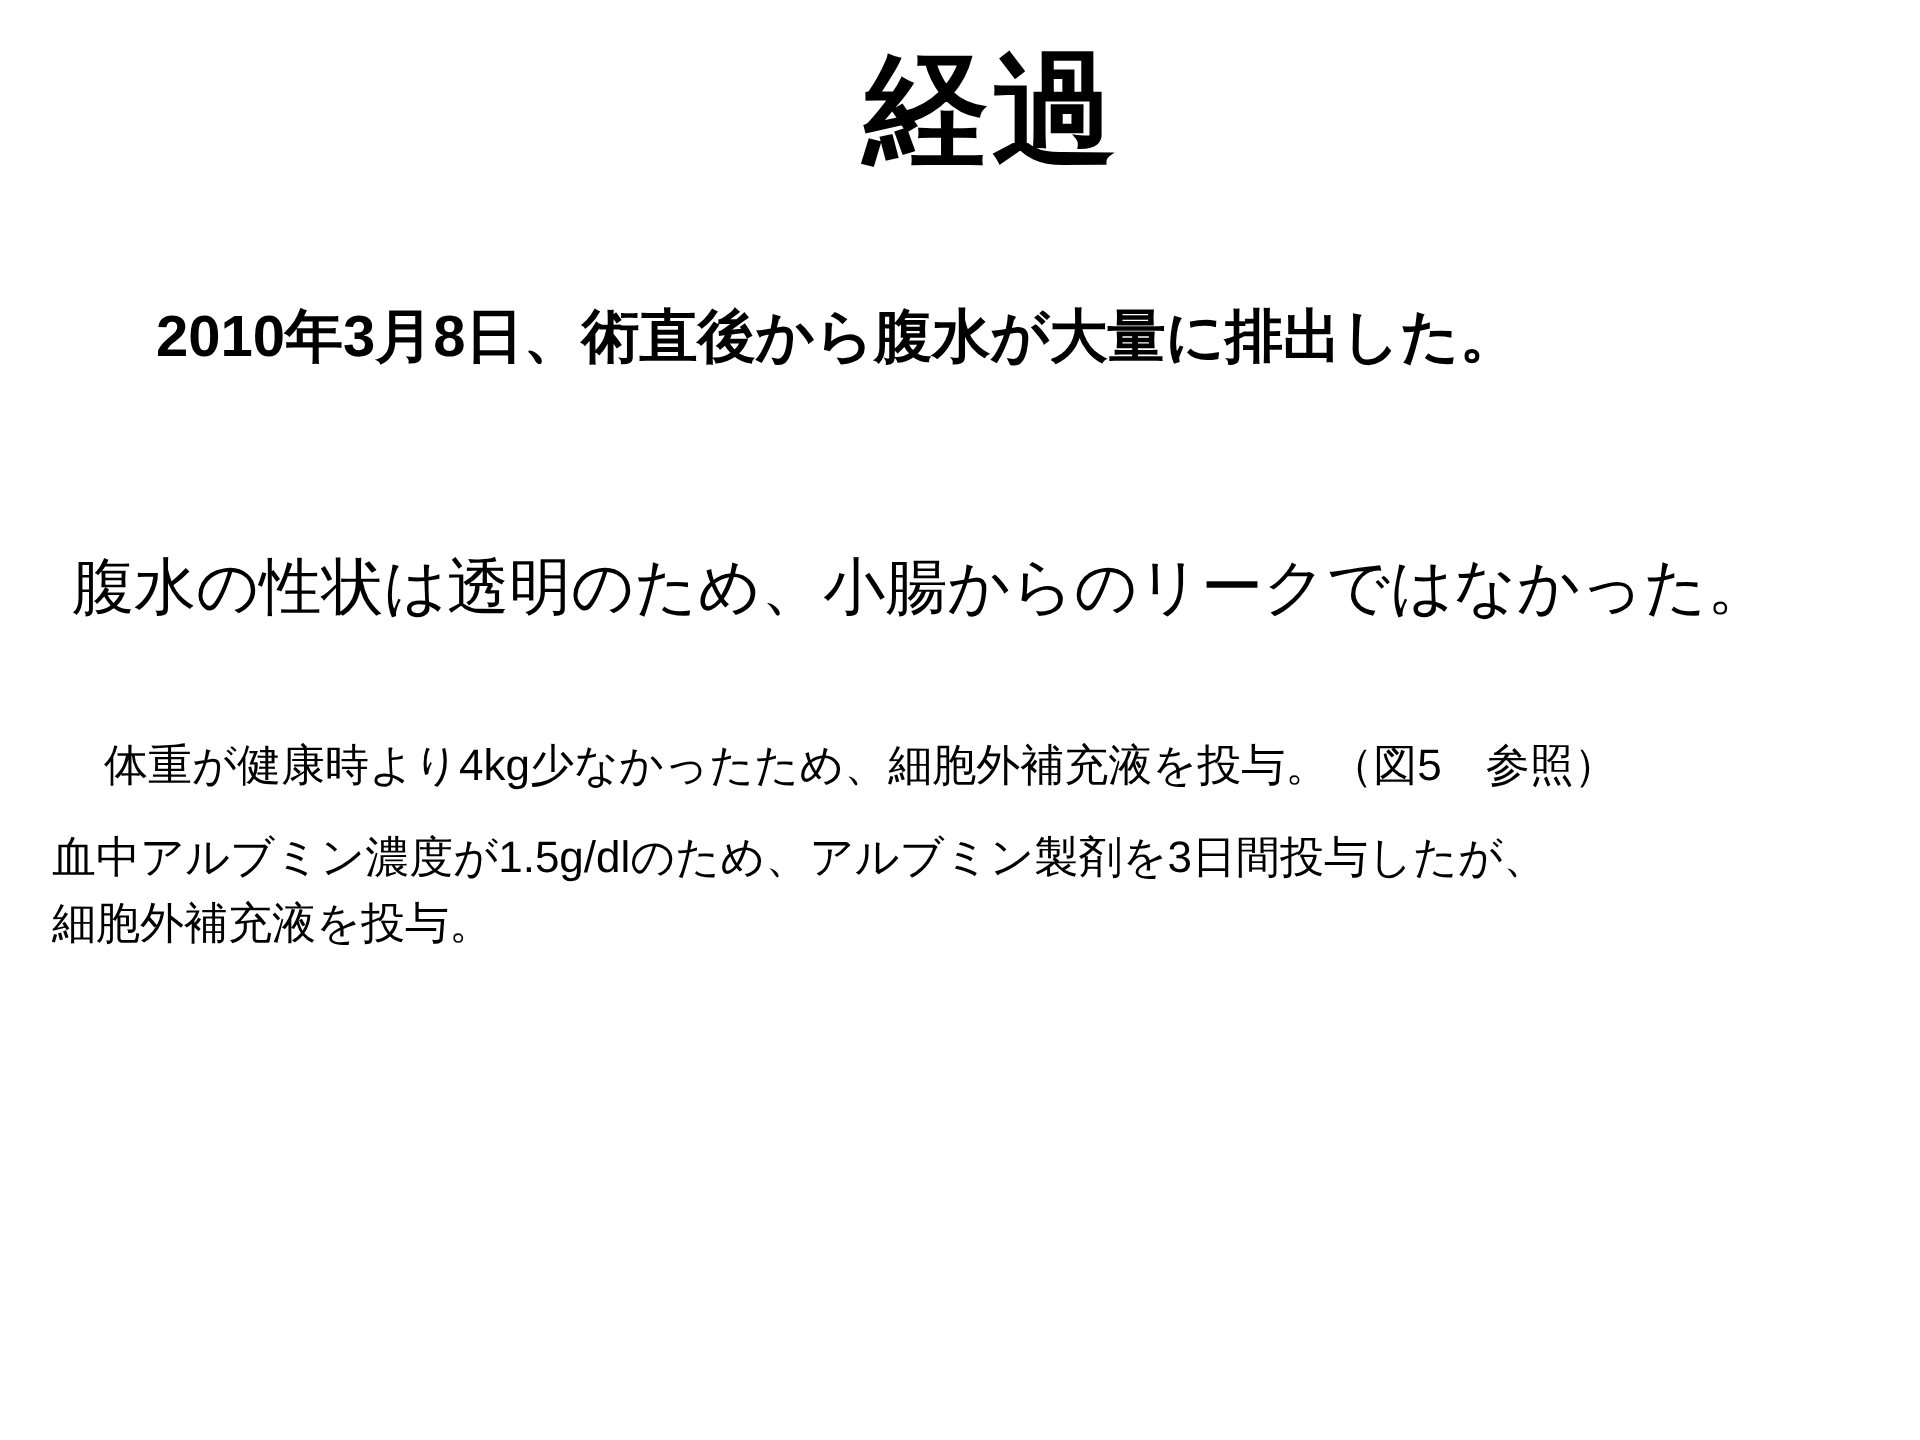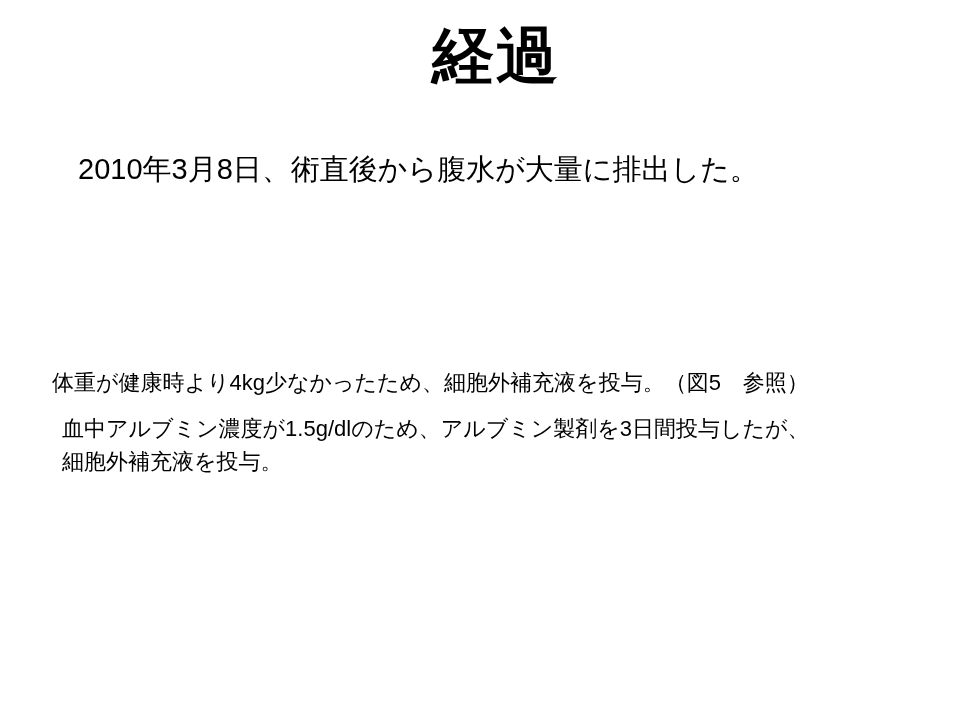--- a/index.html
+++ b/index.html
@@ -43,6 +43,7 @@
     font-size: 29px;
     line-height: 1.45;
     letter-spacing: 0px;
+    font-weight: bold;
   }
   .para-2 {
     top: 272px;

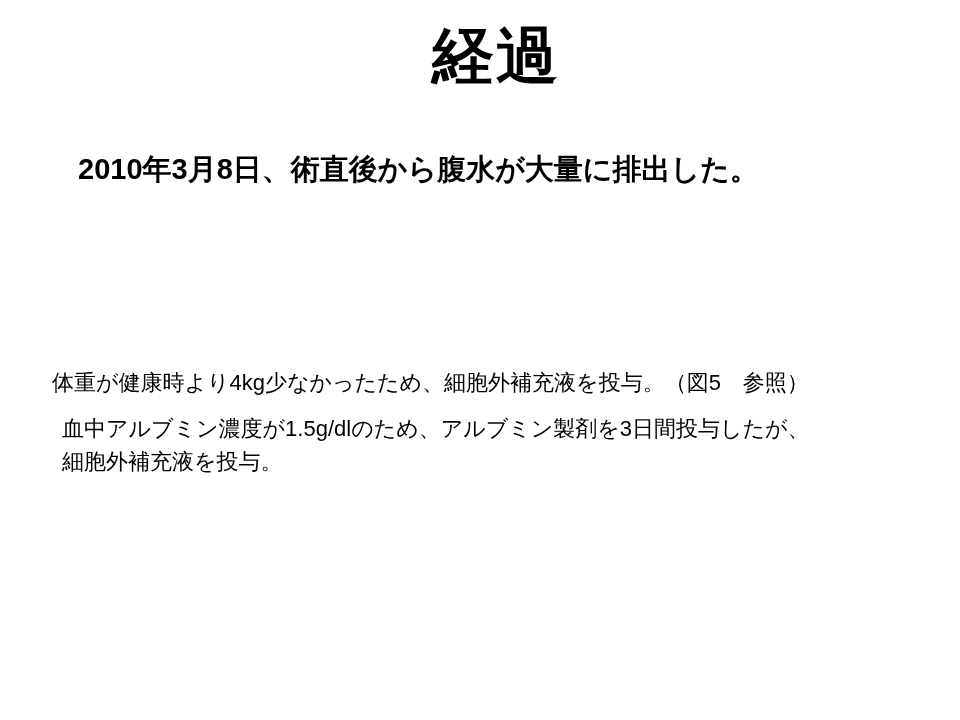--- a/index.html
+++ b/index.html
@@ -79,6 +79,9 @@
     <span class="line">2010年3月8日、術直後から腹水が大量に排出した。</span>
   </div>
 
+  <div class="body-block para-2">
+    <span class="line">腹水の性状は透明のため、小腸からのリークではなかった。</span>
+  </div>
 
   <div class="body-block para-3">
     <span class="line">体重が健康時より4kg少なかったため、細胞外補充液を投与。（図5　参照）</span>

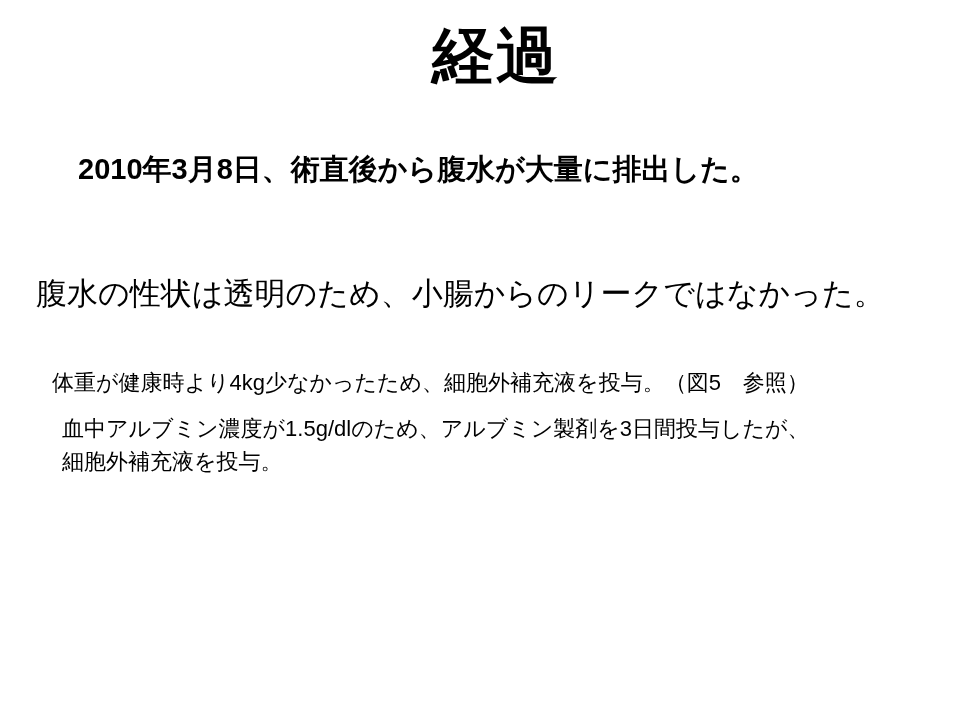--- a/index.html
+++ b/index.html
@@ -59,7 +59,7 @@
   }
   .para-4 {
     top: 412px;
-    padding-left: 62px;
+    padding-left: 26px;
     font-size: 22px;
     line-height: 1.5;
   }

